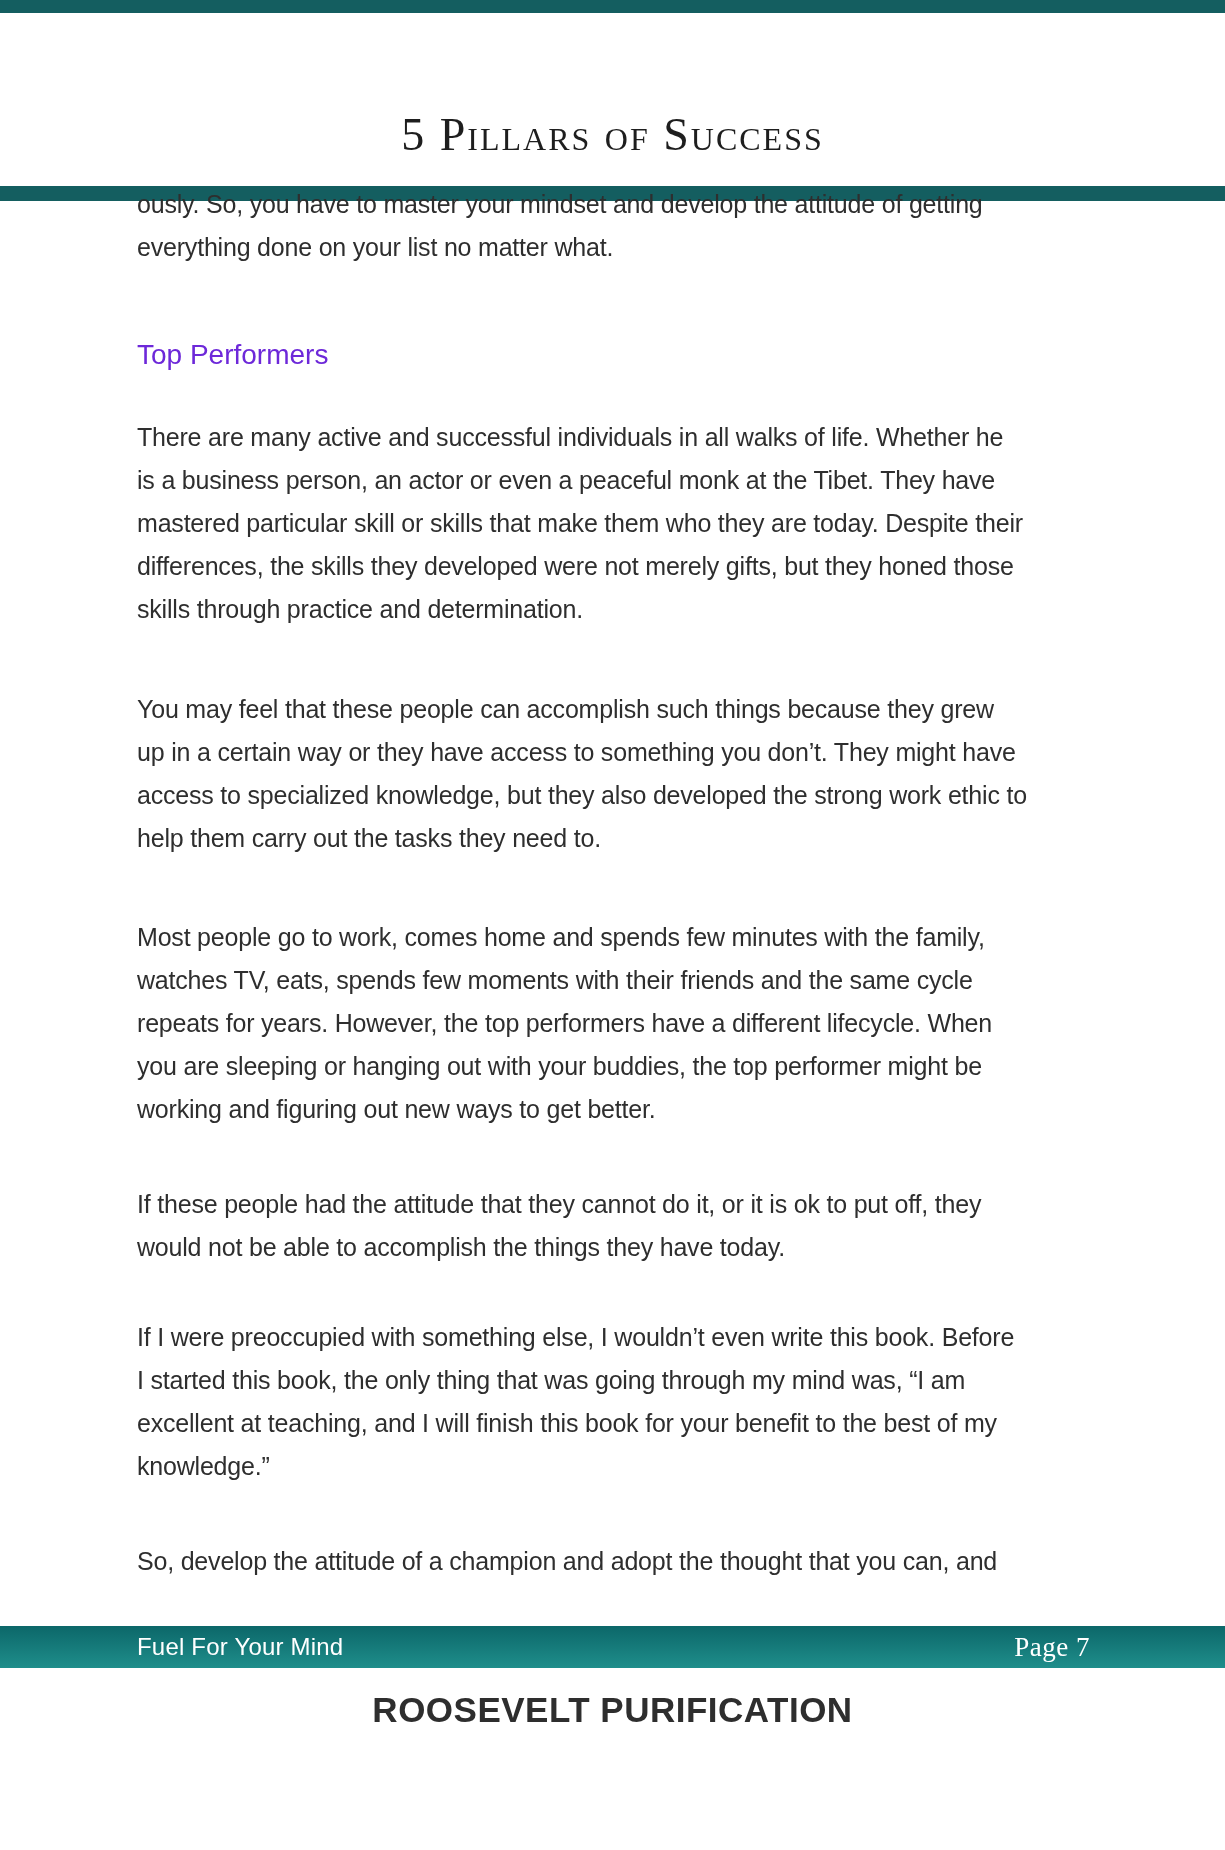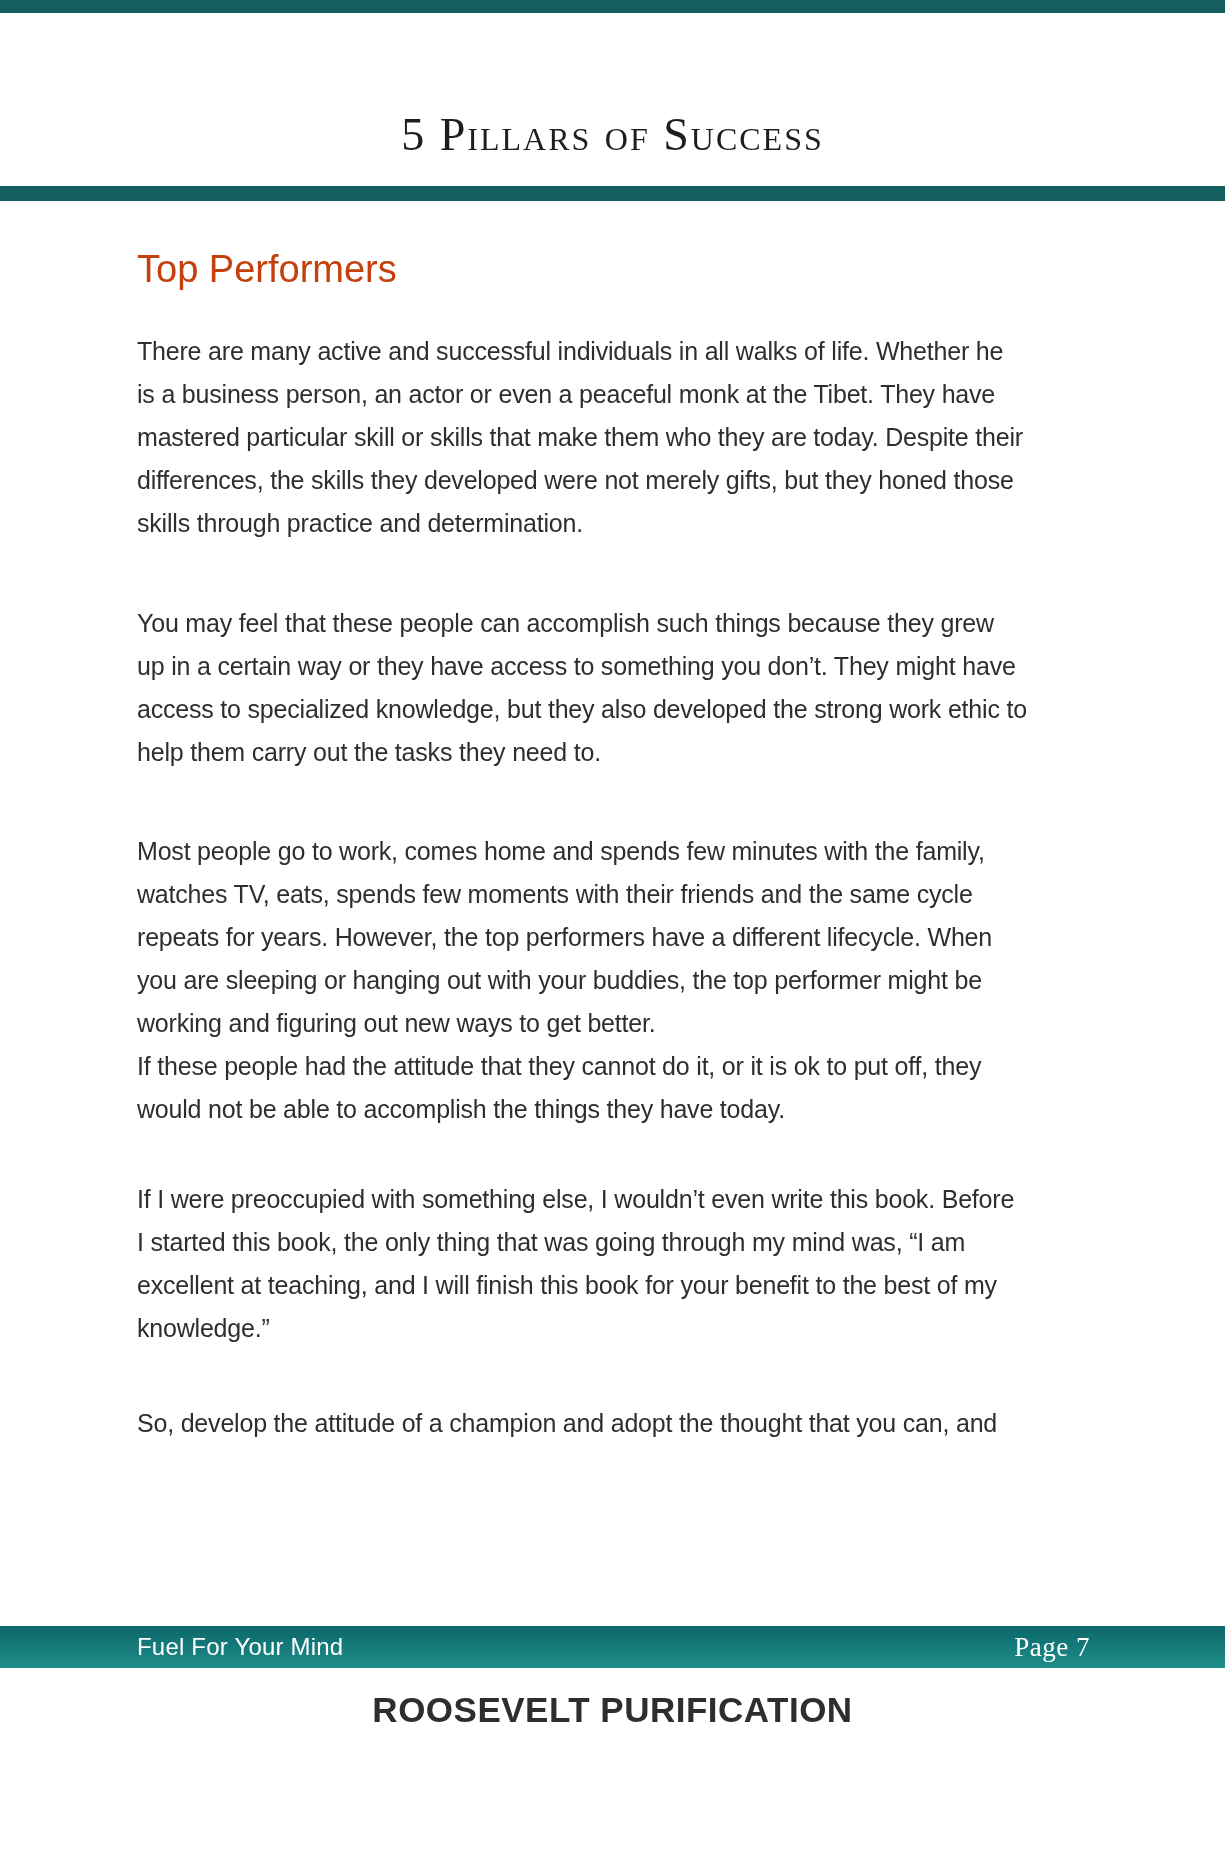--- a/index.html
+++ b/index.html
@@ -113,6 +113,8 @@
   <div class="title-rule"></div>
 
   <main class="content">
+    <p class="para p1">ously. So, you have to master your mindset and develop the attitude of getting
+everything done on your list no matter what.</p>
     <h2 class="section-heading">Top Performers</h2>
     <p class="para p2">There are many active and successful individuals in all walks of life. Whether he
 is a business person, an actor or even a peaceful monk at the Tibet. They have

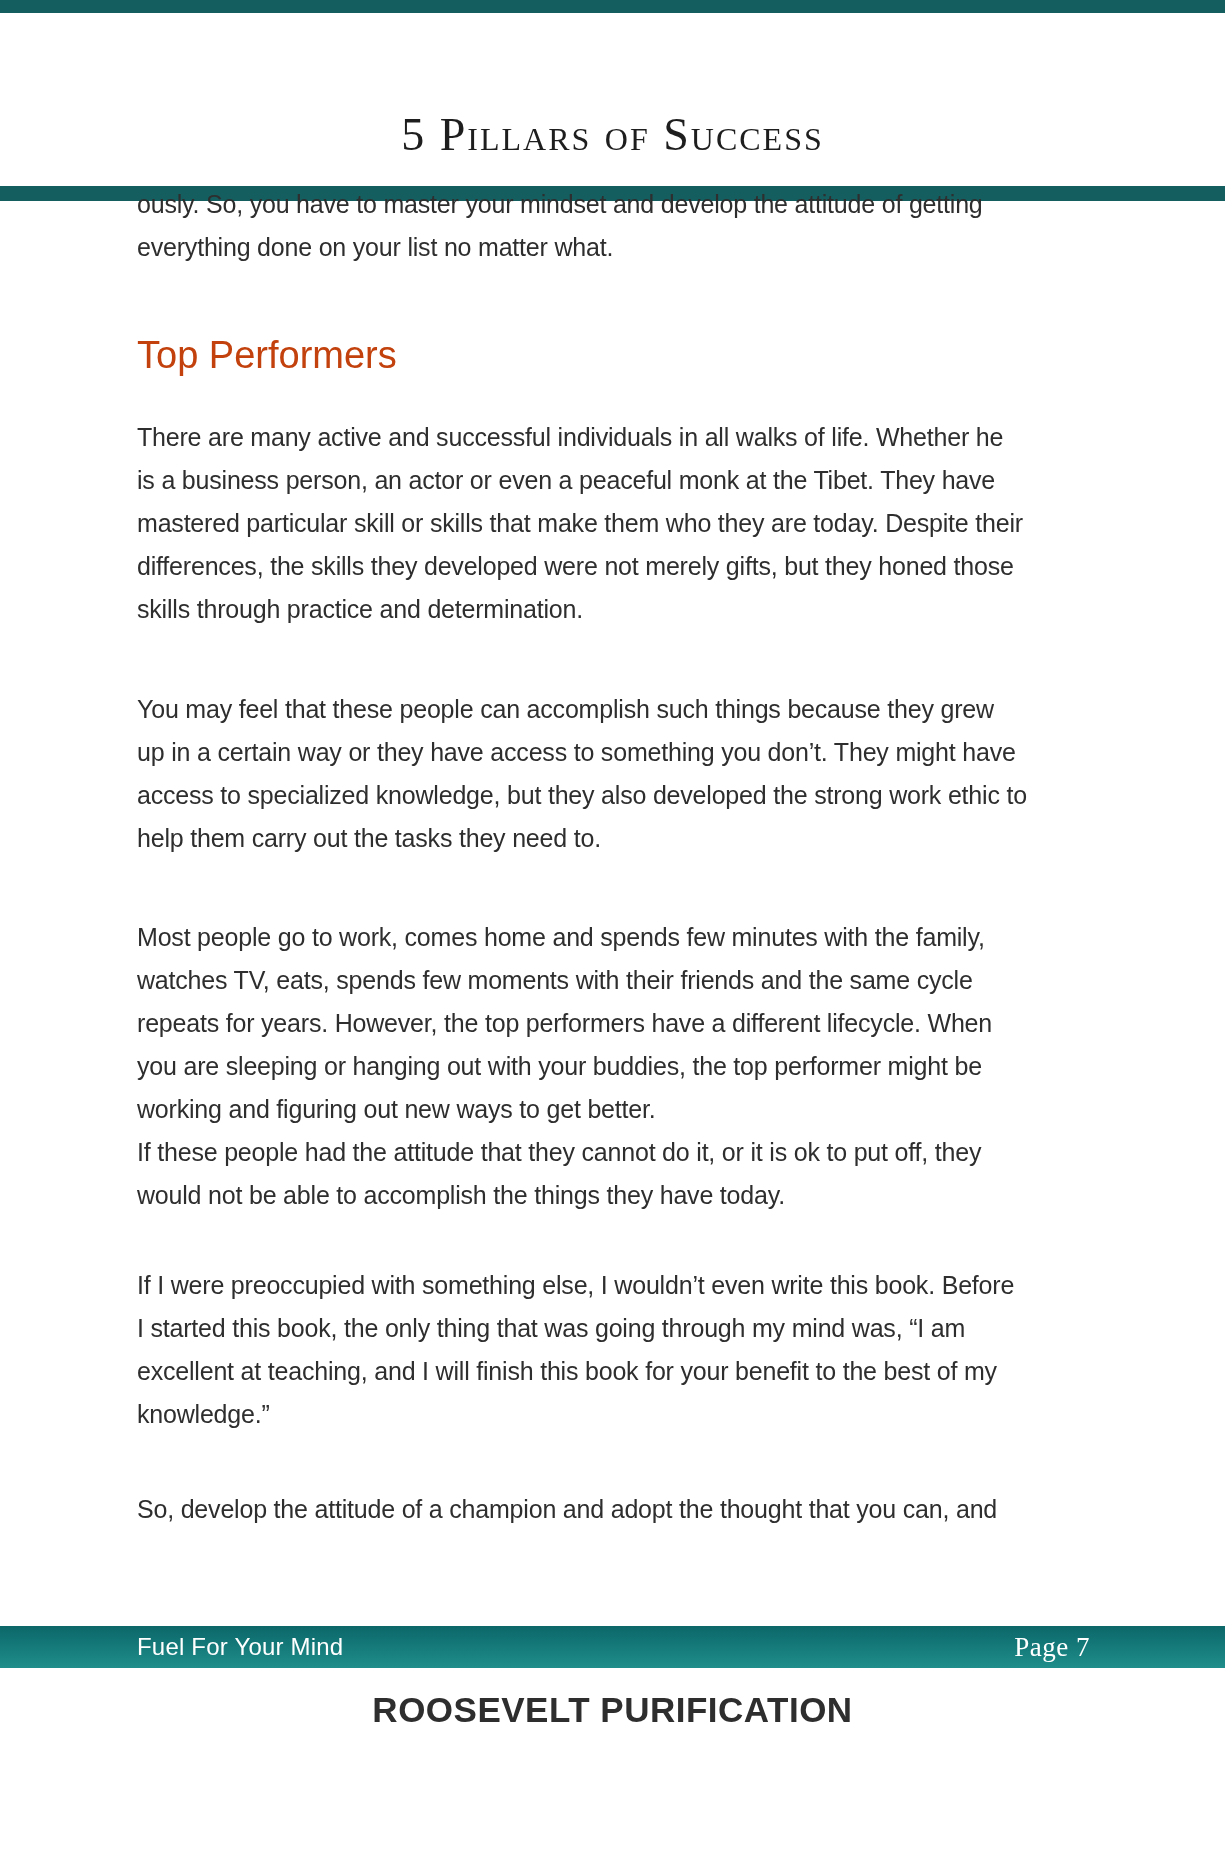--- a/index.html
+++ b/index.html
@@ -56,9 +56,9 @@
   .section-heading {
     margin: 61px 0 12px 0;
     font-weight: 400;
-    font-size: 38px;
+    font-size: 28px;
     line-height: 50px;
-    color: #c2410c;
+    color: #6d28d9;
   }
   .p2 { margin-top: 36px; }
   .p3 { margin-top: 57px; }

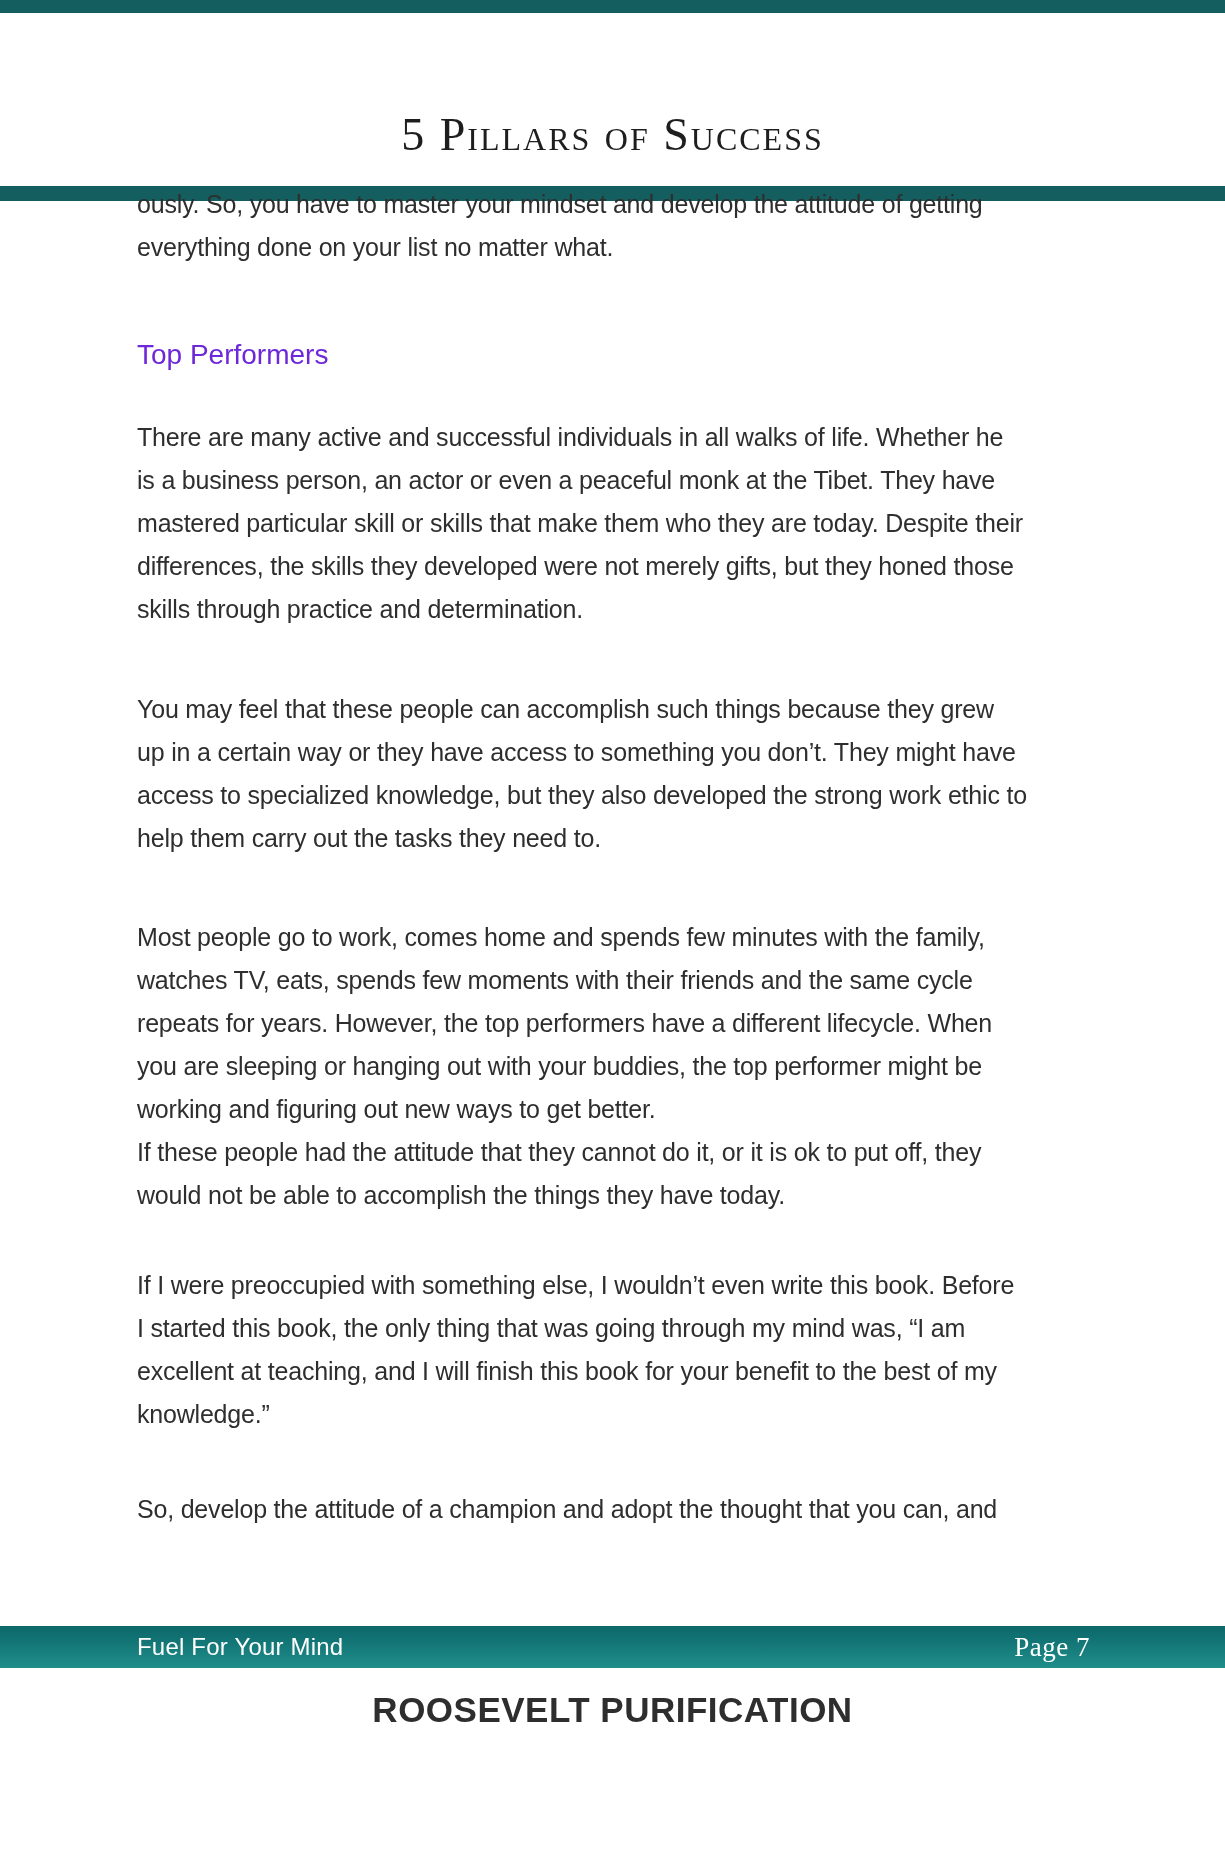--- a/index.html
+++ b/index.html
@@ -63,7 +63,7 @@
   .p2 { margin-top: 36px; }
   .p3 { margin-top: 57px; }
   .p4 { margin-top: 56px; }
-  .p5 { }
+  .p5 { margin-top: 52px; }
   .p6 { margin-top: 47px; }
   .p7 { margin-top: 52px; }
 

